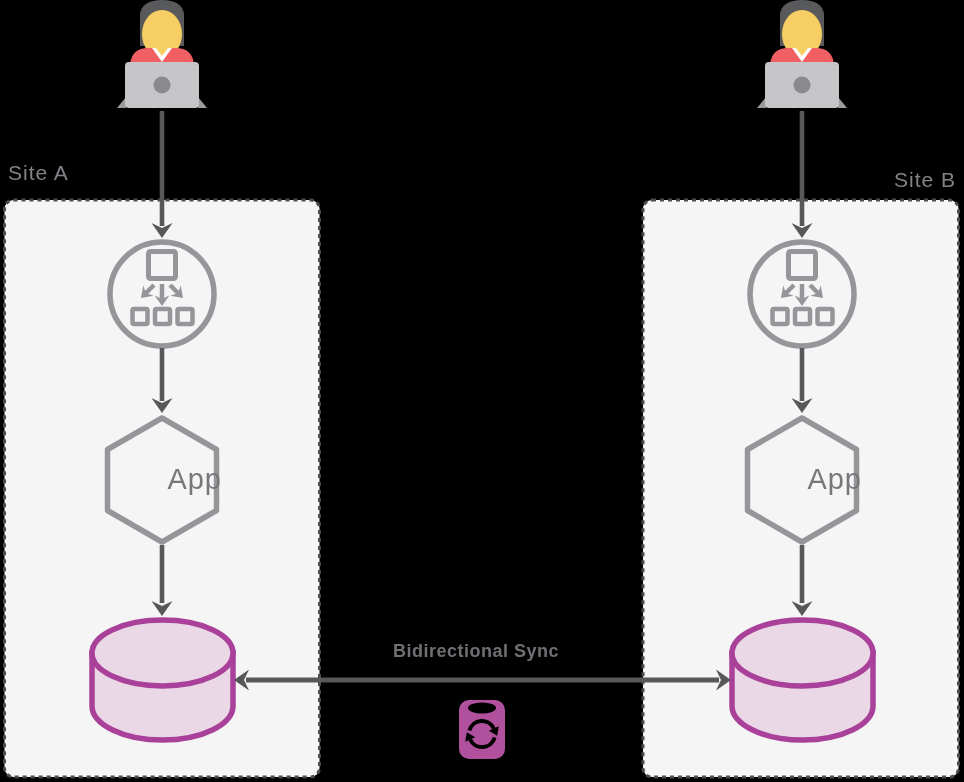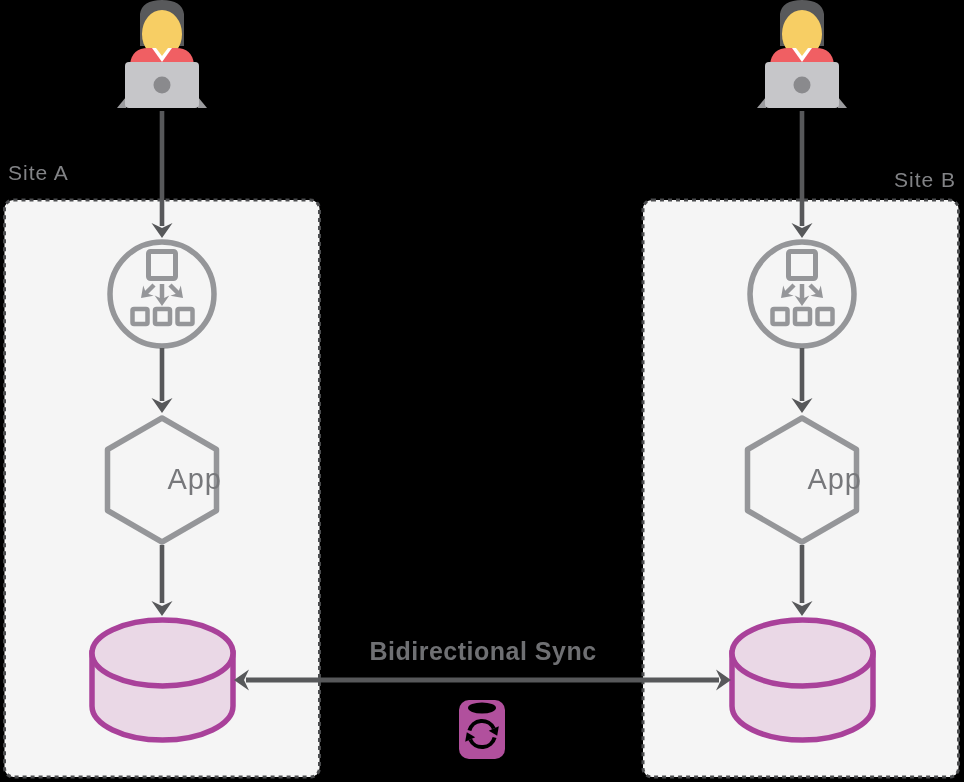--- a/index.html
+++ b/index.html
@@ -39,8 +39,8 @@
              line-height:32px;color:var(--app_label);top:463px;}
   .app-label.a{left:102px;}
   .app-label.b{left:742px;}
-  .sync-label{position:absolute;left:333px;top:637px;width:300px;text-align:center;
-              font-weight:bold;font-size:25px;letter-spacing:0.5px;line-height:28px;color:var(--sync_label);}
+  .sync-label{position:absolute;left:326px;top:637px;width:300px;text-align:center;
+              font-weight:bold;font-size:18px;letter-spacing:0.5px;line-height:28px;color:var(--sync_label);}
 </style>
 </head>
 <body>

